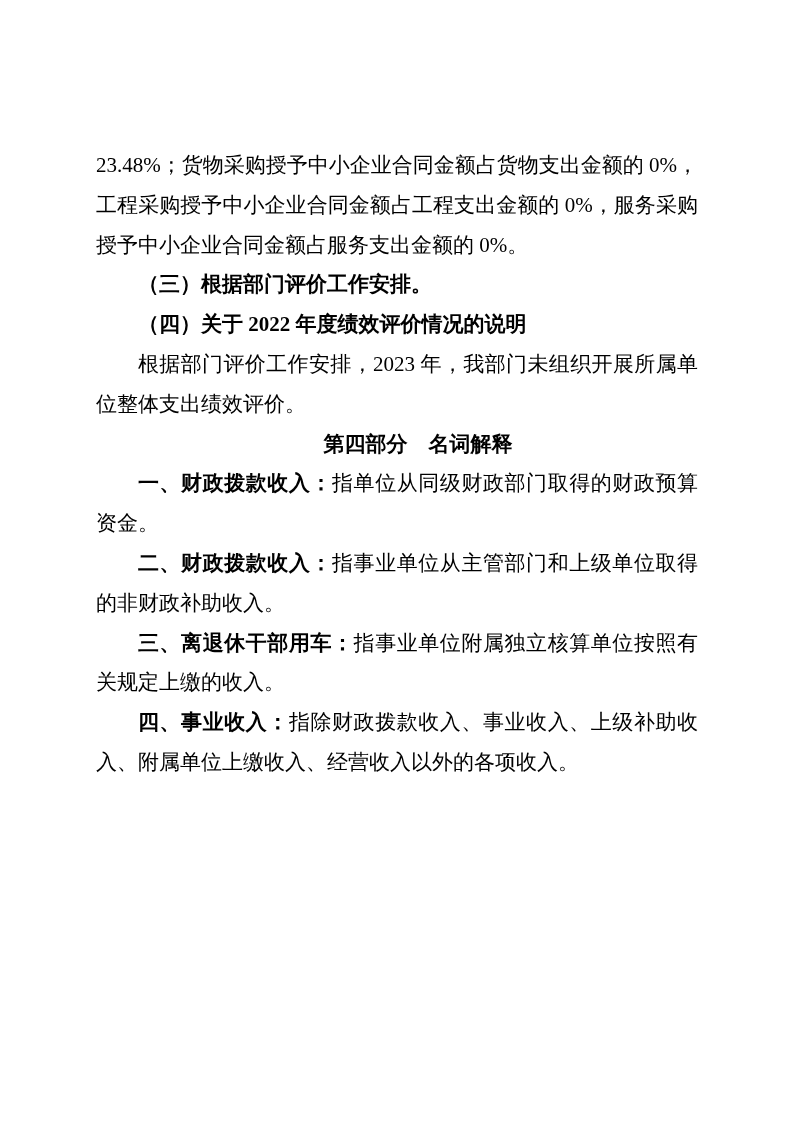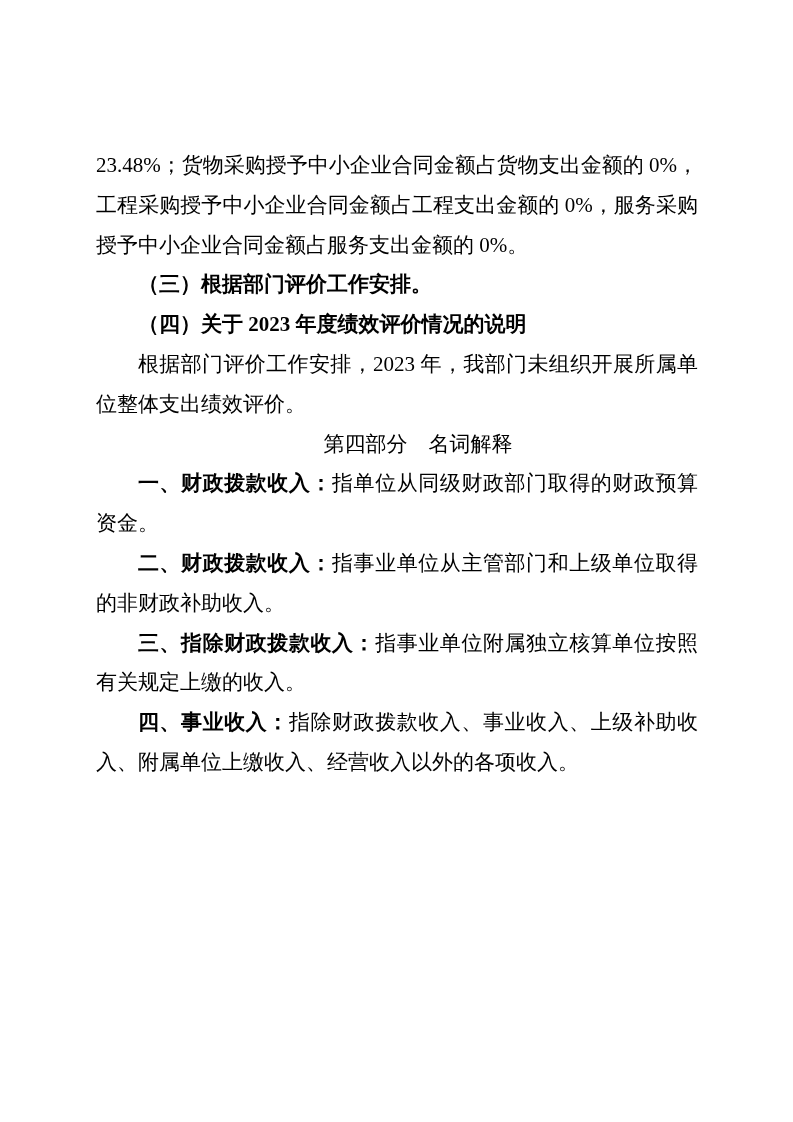--- a/index.html
+++ b/index.html
@@ -54,7 +54,7 @@
     <p class="para heading indent">（三）根据部门评价工作安排。</p>
 
 
-    <p class="para heading indent">（四）关于 2023 年度绩效评价情况的说明</p>
+    <p class="para heading indent">（四）关于 2022 年度绩效评价情况的说明</p>
 
     <p class="para indent">根据部门评价工作安排，2023 年，我部门未组织开展所属单位整体支出绩效评价。</p>
 

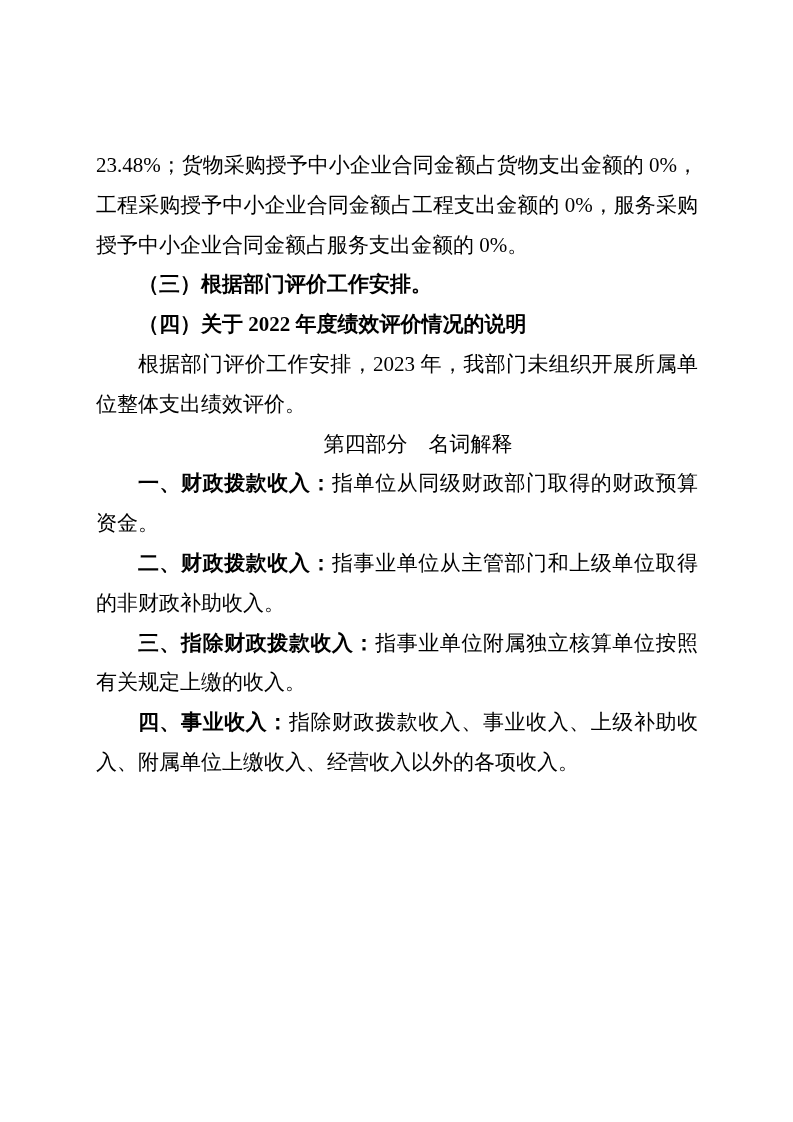--- a/index.html
+++ b/index.html
@@ -30,7 +30,7 @@
   .heading { font-weight: bold; }
   .bold { font-weight: bold; font-family: Liberation Serif, serif; }
   .section-title {
-    font-weight: normal;
+    font-weight: bold;
     text-align: center;
     text-indent: 42px; 
   }

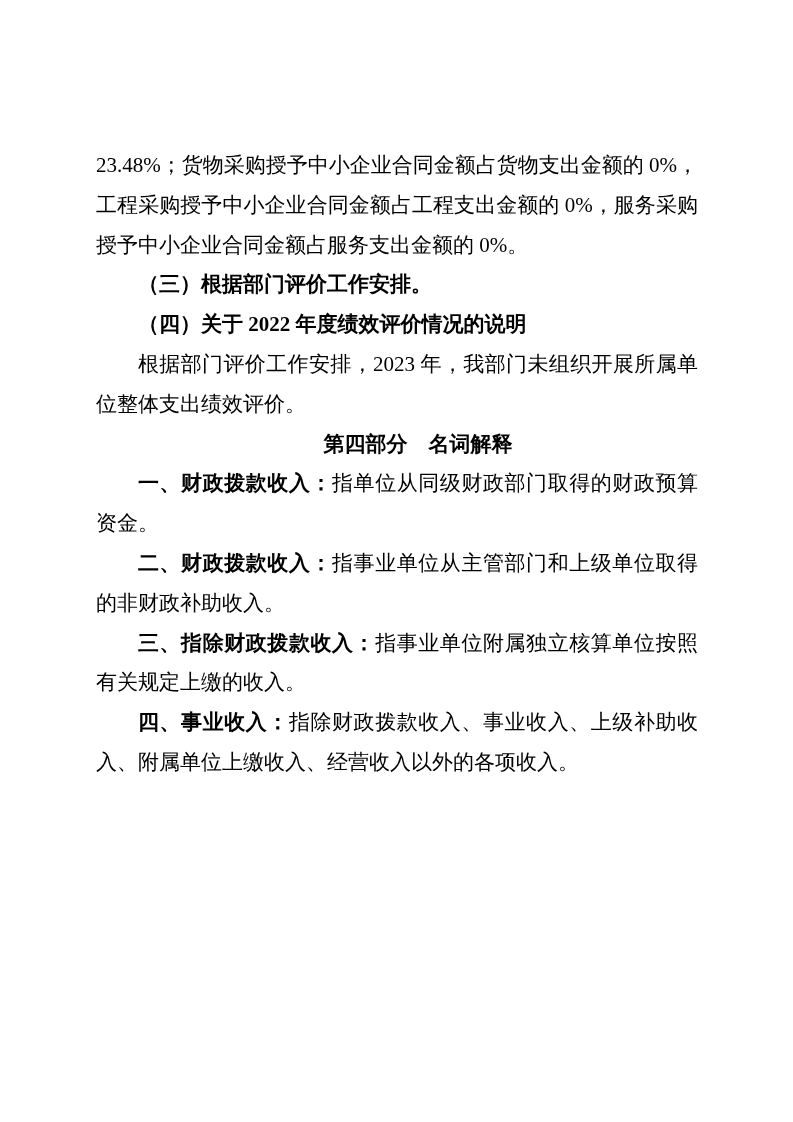--- a/index.html
+++ b/index.html
@@ -64,7 +64,7 @@
 
     <p class="para indent"><span class="bold">二、财政拨款收入：</span><span>指事业单位从主管部门和上级单位取得的非财政补助收入。</span></p>
 
-    <p class="para indent"><span class="bold">三、指除财政拨款收入：</span><span>指事业单位附属独立核算单位按照有关规定上缴的收入。</span></p>
+    <p class="para indent"><span class="bold">三、离退休干部用车：</span><span>指事业单位附属独立核算单位按照有关规定上缴的收入。</span></p>
 
     <p class="para indent"><span class="bold">四、事业收入：</span><span>指除财政拨款收入、事业收入、上级补助收入、附属单位上缴收入、经营收入以外的各项收入。</span></p>
 

